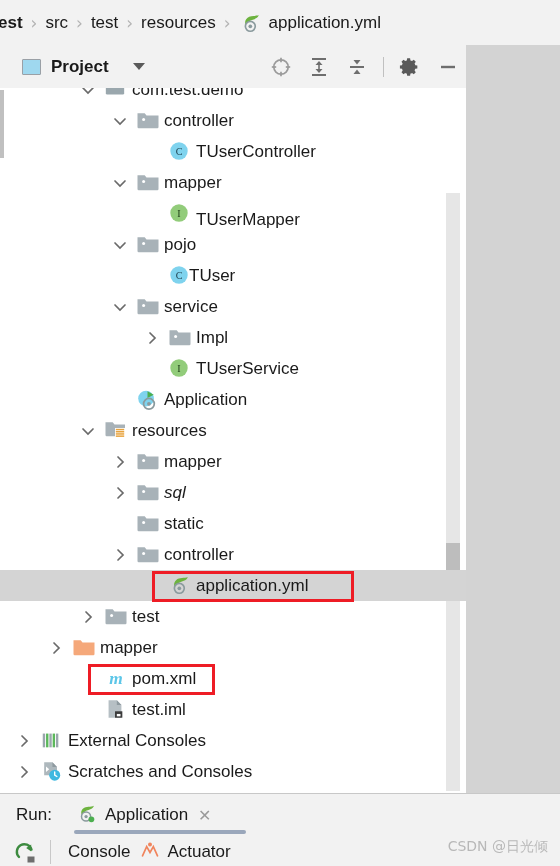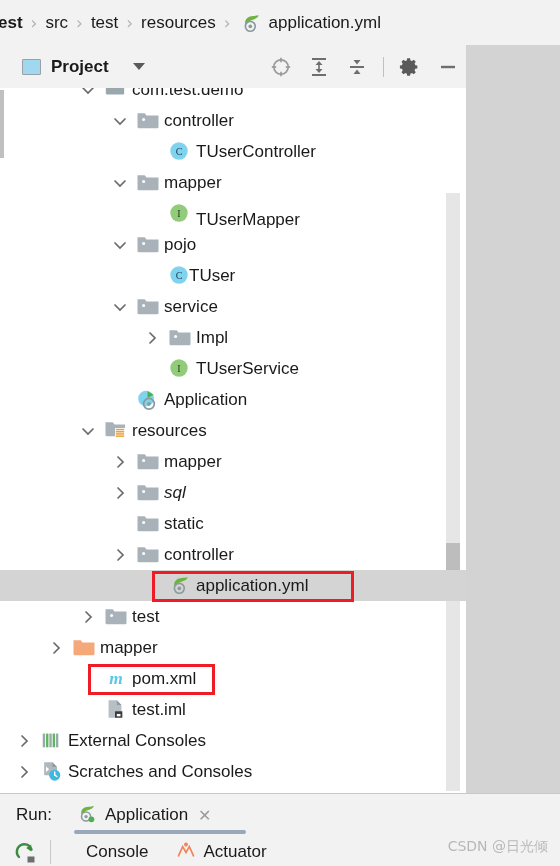--- a/index.html
+++ b/index.html
@@ -146,7 +146,7 @@
   .rerun-btn { margin-left: 12px; width: 26px; display: flex; justify-content: center; }
   .sub-sep { width: 1px; height: 24px; background: #c8c8c8; margin-left: 12px; }
   .sub-tab {
-    display: flex; align-items: center; margin-left: 28px;
+    display: flex; align-items: center; margin-left: 10px;
   }
   .sub-tab .name { font-size: 17px; color: #1a1a1a; margin-left: 7px; }
   .watermark {

